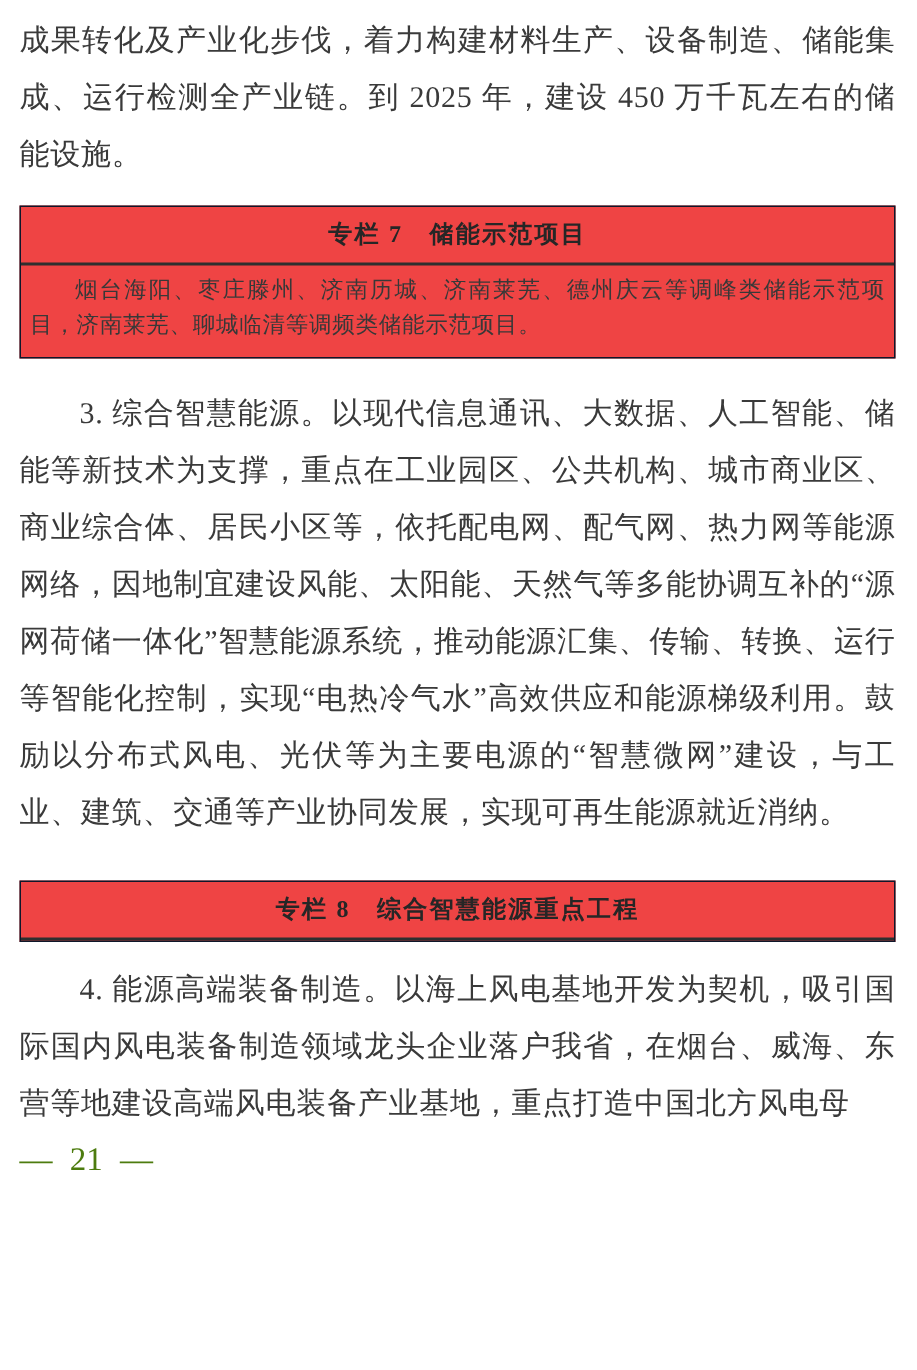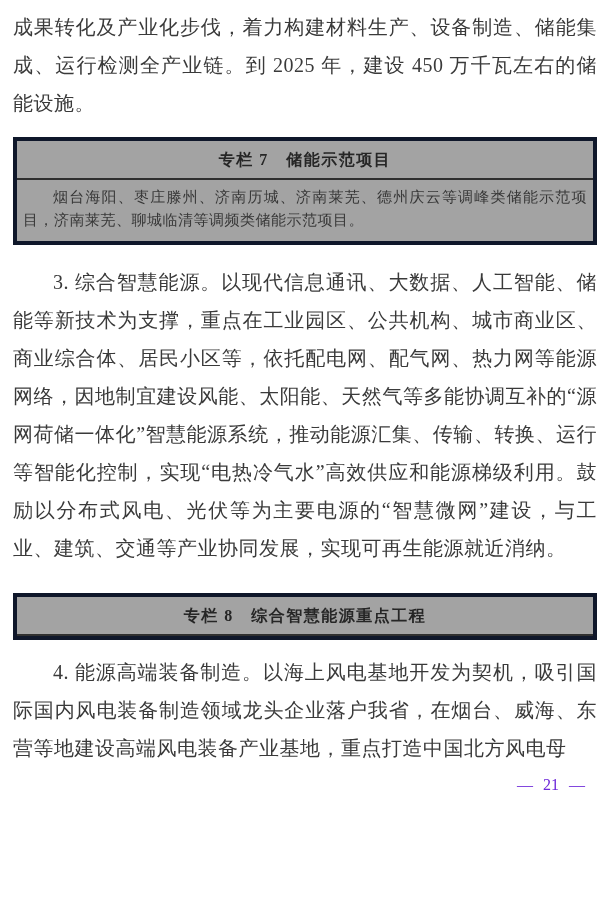--- a/index.html
+++ b/index.html
@@ -38,8 +38,8 @@
     margin-top: 13px;
   }
   .callout {
-    border: 4px solid #0f172a;
-    background: #a3a3a3;
+    border: 1px solid #0f172a;
+    background: #ef4444;
   }
   .callout-1 {
     margin-top: 15px;

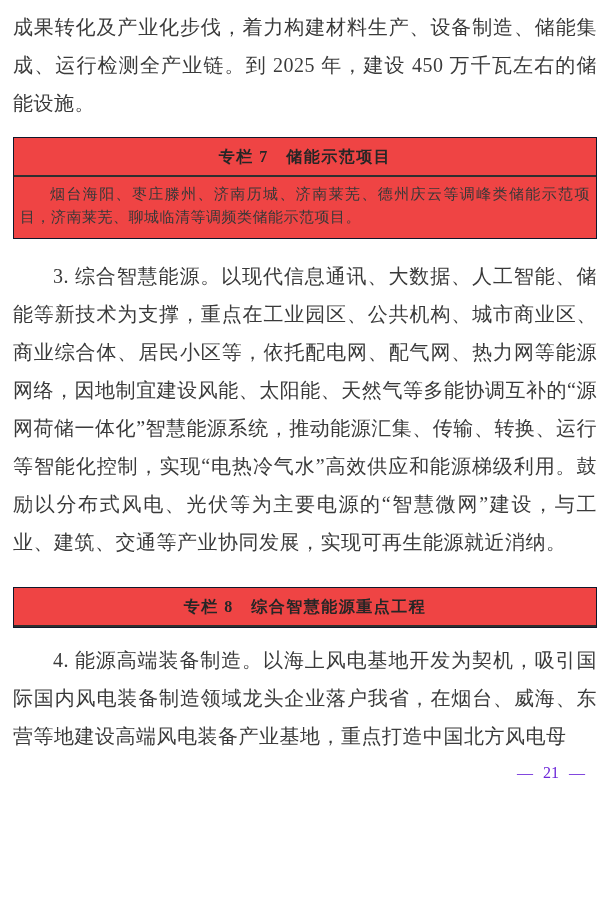--- a/index.html
+++ b/index.html
@@ -70,12 +70,12 @@
   }
   .page-number {
     margin-top: 8px;
-    text-align: right;
+    text-align: left;
     padding-right: 12px;
-    font-size: 16px;
+    font-size: 22px;
     line-height: 20px;
     word-spacing: 6px;
-    color: #6d28d9;
+    color: #4d7c0f;
   }
 </style>
 </head>

